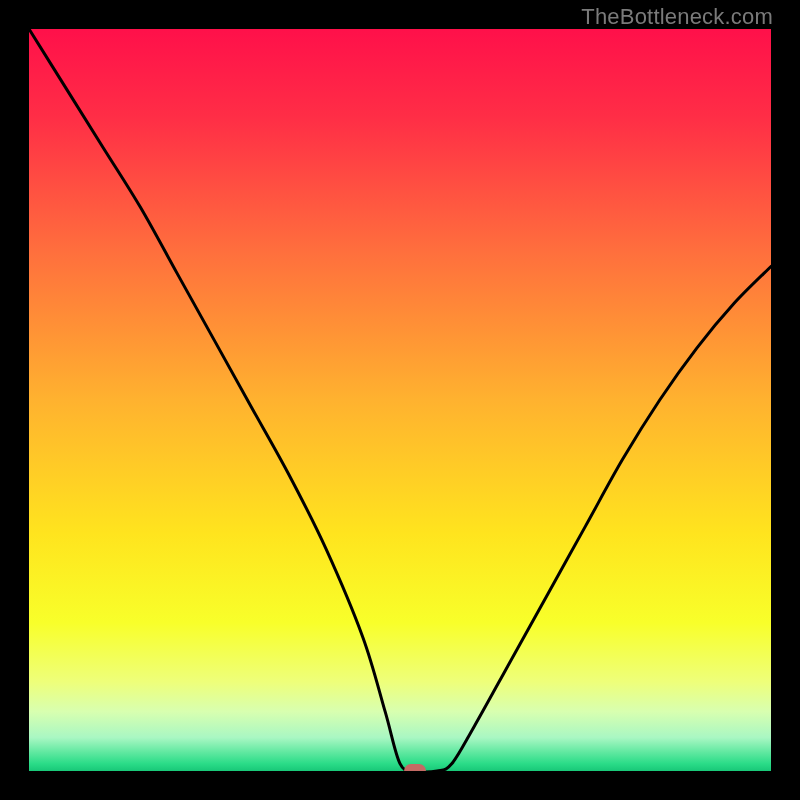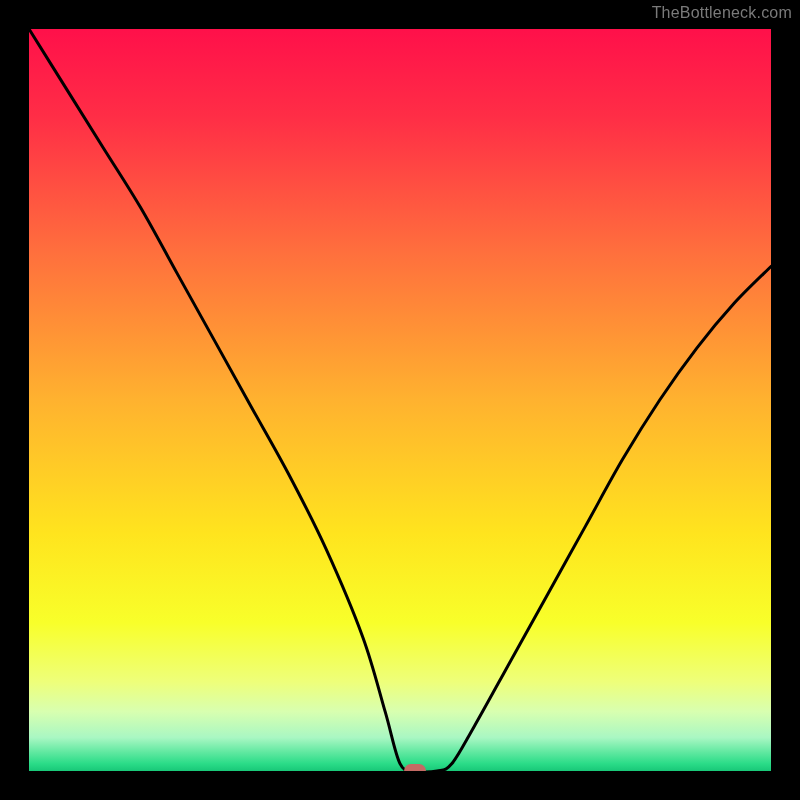--- a/index.html
+++ b/index.html
@@ -20,9 +20,9 @@
   .watermark {
     position: absolute;
     top: 4px;
-    right: 8px;
+    right: 27px;
     color: #7a7a7a;
-    font-size: 16px;
+    font-size: 22px;
     font-weight: 500;
     letter-spacing: 0.2px;
     z-index: 10;

